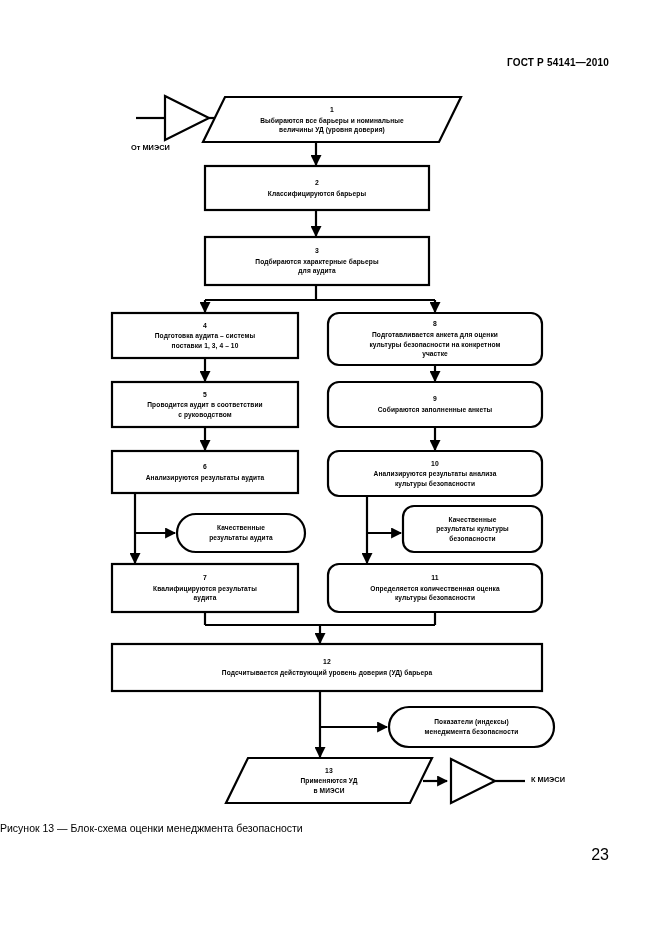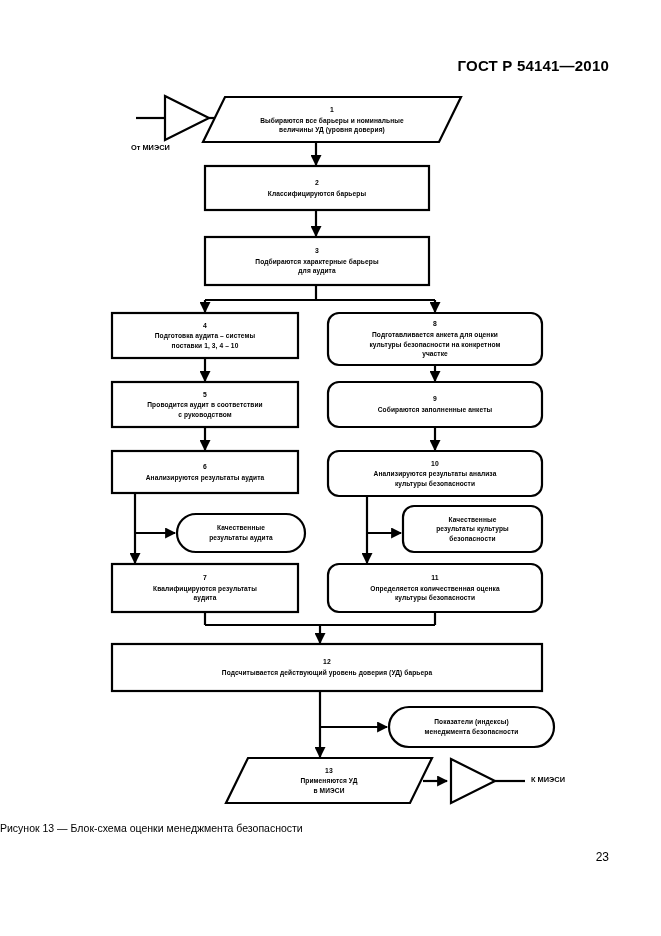--- a/index.html
+++ b/index.html
@@ -23,7 +23,7 @@
     position: absolute;
     top: 57px;
     right: 52px;
-    font-size: 15px;
+    font-size: 10px;
     font-weight: bold;
     letter-spacing: 0.2px;
     white-space: nowrap;

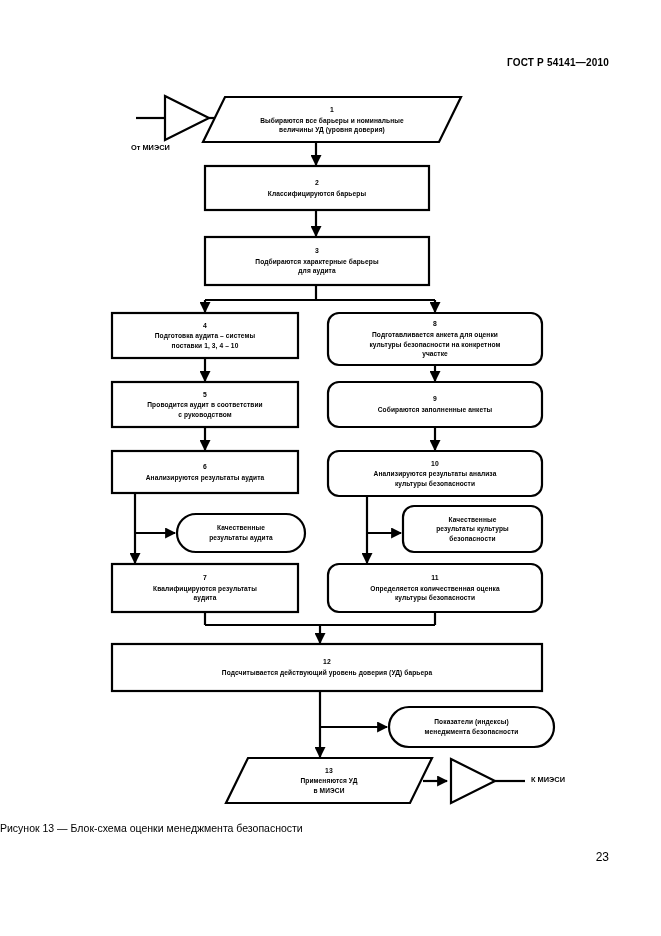--- a/index.html
+++ b/index.html
@@ -32,7 +32,7 @@
     position: absolute;
     bottom: 72px;
     right: 52px;
-    font-size: 12px;
+    font-size: 16px;
   }
   .figure-caption {
     position: absolute;

